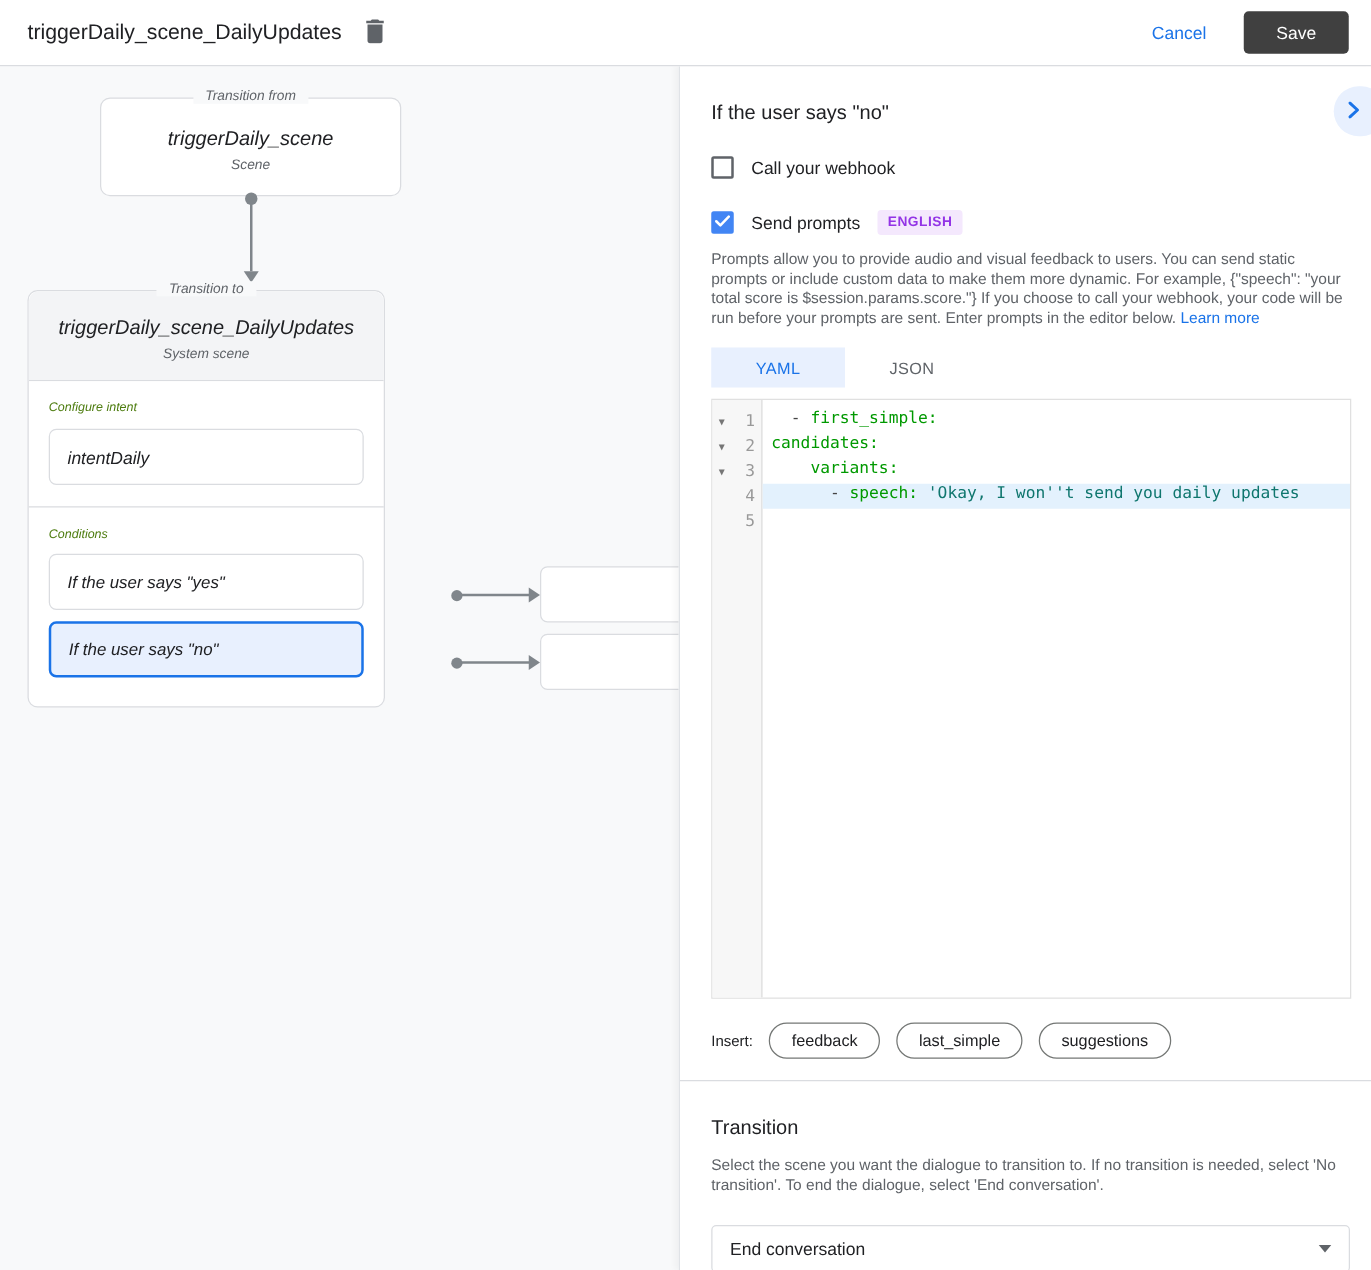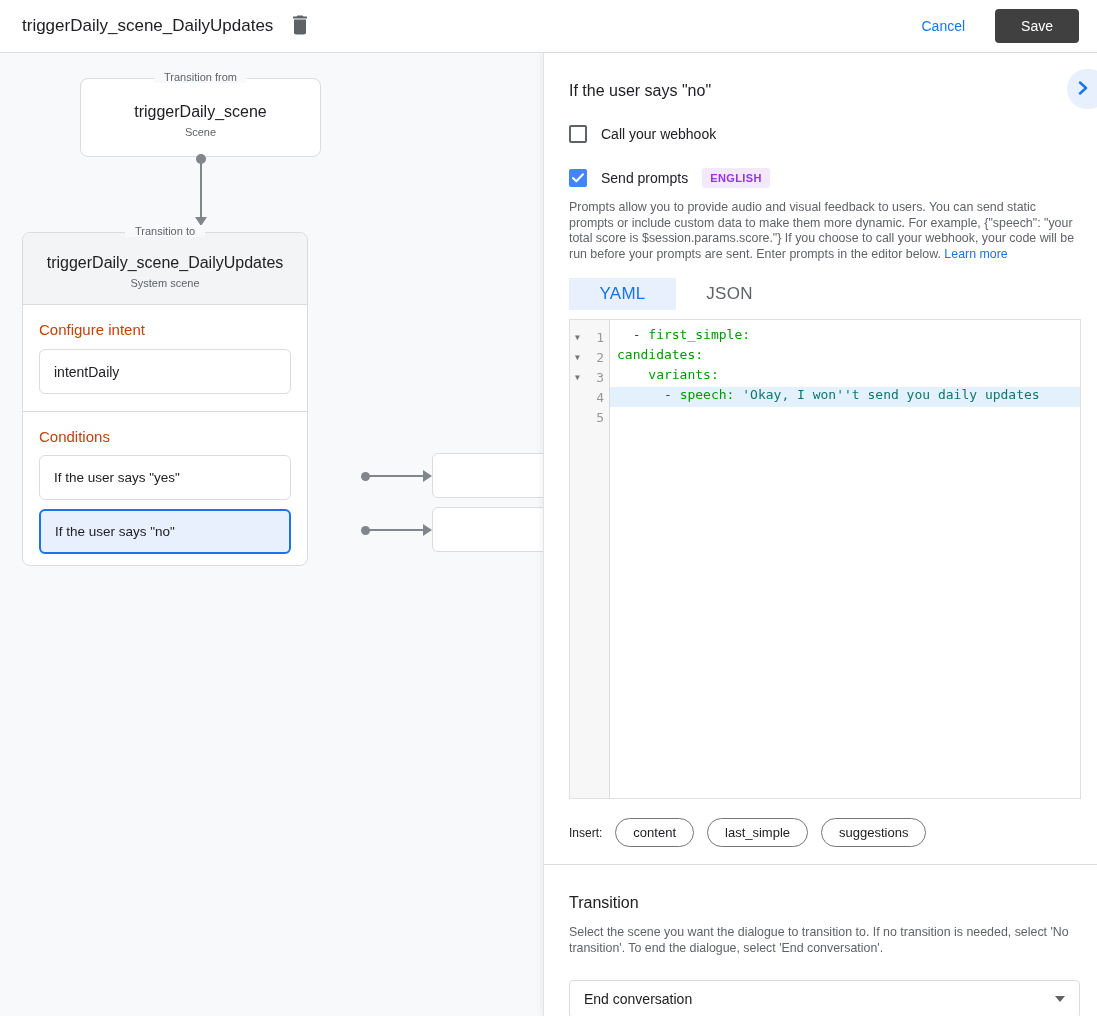--- a/index.html
+++ b/index.html
@@ -22,7 +22,7 @@
 
   
   .canvas { position: absolute; top: 53px; left: 0; width: 543px; height: 963px;
-            background: #f8f9fa; overflow: hidden; }
+            background: #f8f9fa; overflow: hidden; font-style: italic; }
   .flow-box { position: absolute; background: #fff; border: 1px solid #dadce0; border-radius: 8px; }
   .flow-legend { position: absolute; top: -8px; left: 50%; transform: translateX(-50%);
                  background: #f8f9fa; padding: 0 10px; font-size: 11px; color: #5f6368; white-space: nowrap; }

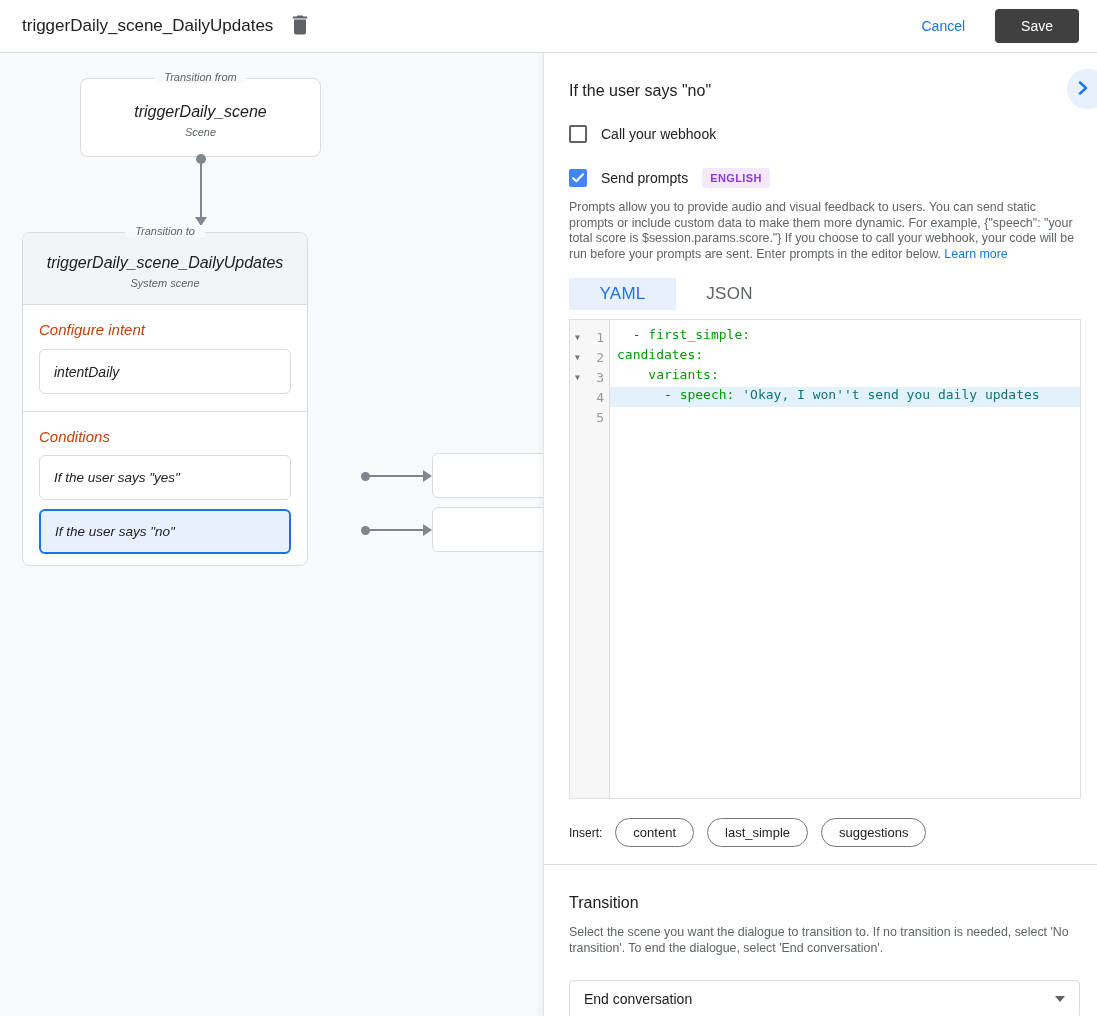--- a/index.html
+++ b/index.html
@@ -81,7 +81,7 @@
 
   .tabs { margin-top: 16px; display: flex; }
   .tab { width: 107px; height: 32px; display: flex; align-items: center; justify-content: center;
-         font-size: 17px; font-weight: 500; letter-spacing: 0.3px; cursor: pointer; color: #5f6368; }
+         font-size: 13px; font-weight: 500; letter-spacing: 0.3px; cursor: pointer; color: #5f6368; }
   .tab.active { background: #e8f0fe; color: #1a73e8; }
 
   .editor { margin-top: 9px; width: 512px; height: 480px; border: 1px solid #e0e0e0;

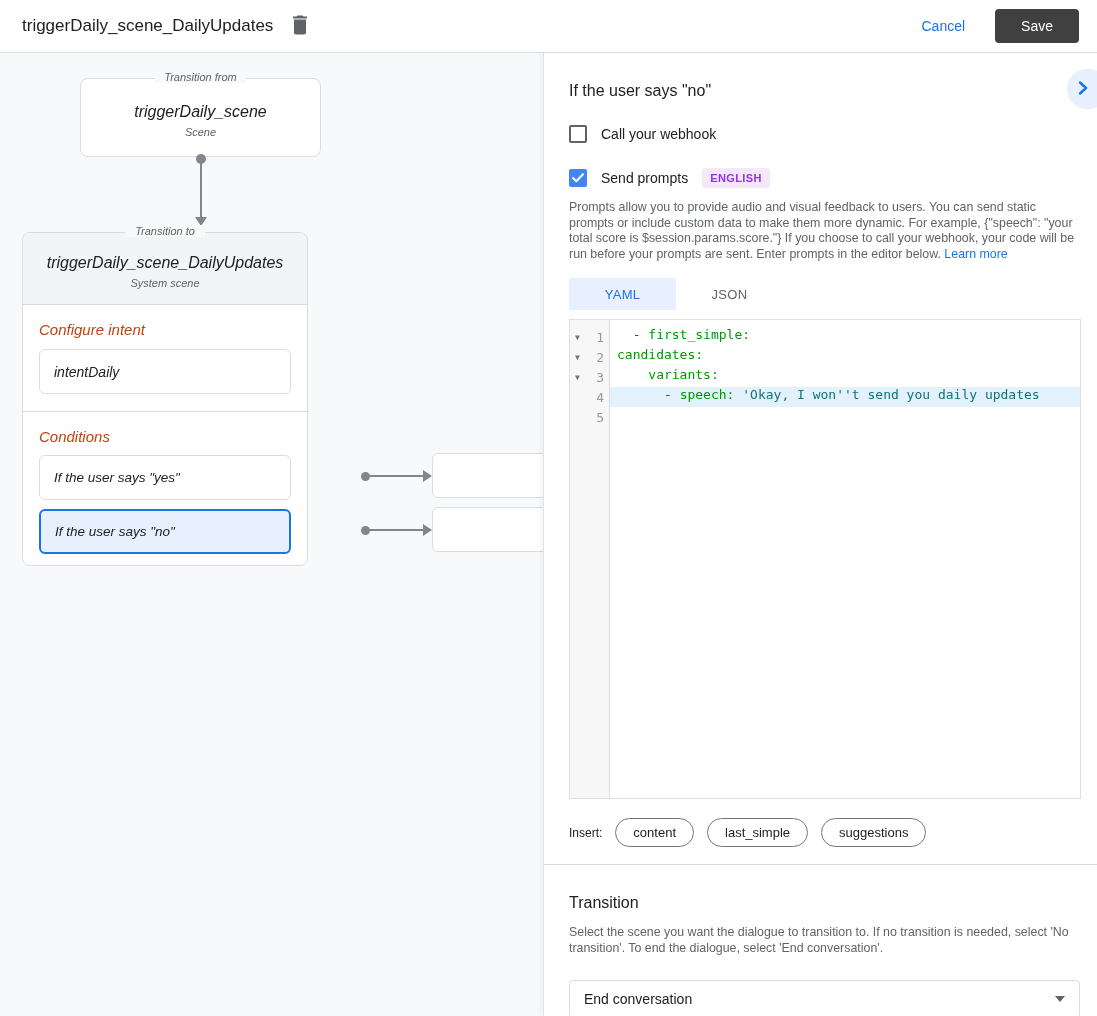--- a/index.html
+++ b/index.html
@@ -40,7 +40,7 @@
                border-radius: 8px 8px 0 0; text-align: center; padding-top: 21px; }
   .to-title { font-size: 16px; color: #202124; }
   .to-body { padding: 16px 16px 14px 16px; }
-  .section-label { font-size: 15px; color: #c2410c; }
+  .section-label { font-size: 10px; color: #4d7c0f; }
   .intent-input { margin-top: 11px; height: 45px; border: 1px solid #dadce0; border-radius: 6px;
                   display: flex; align-items: center; padding-left: 14px; font-size: 14px; color: #202124;
                   background: #fff; }

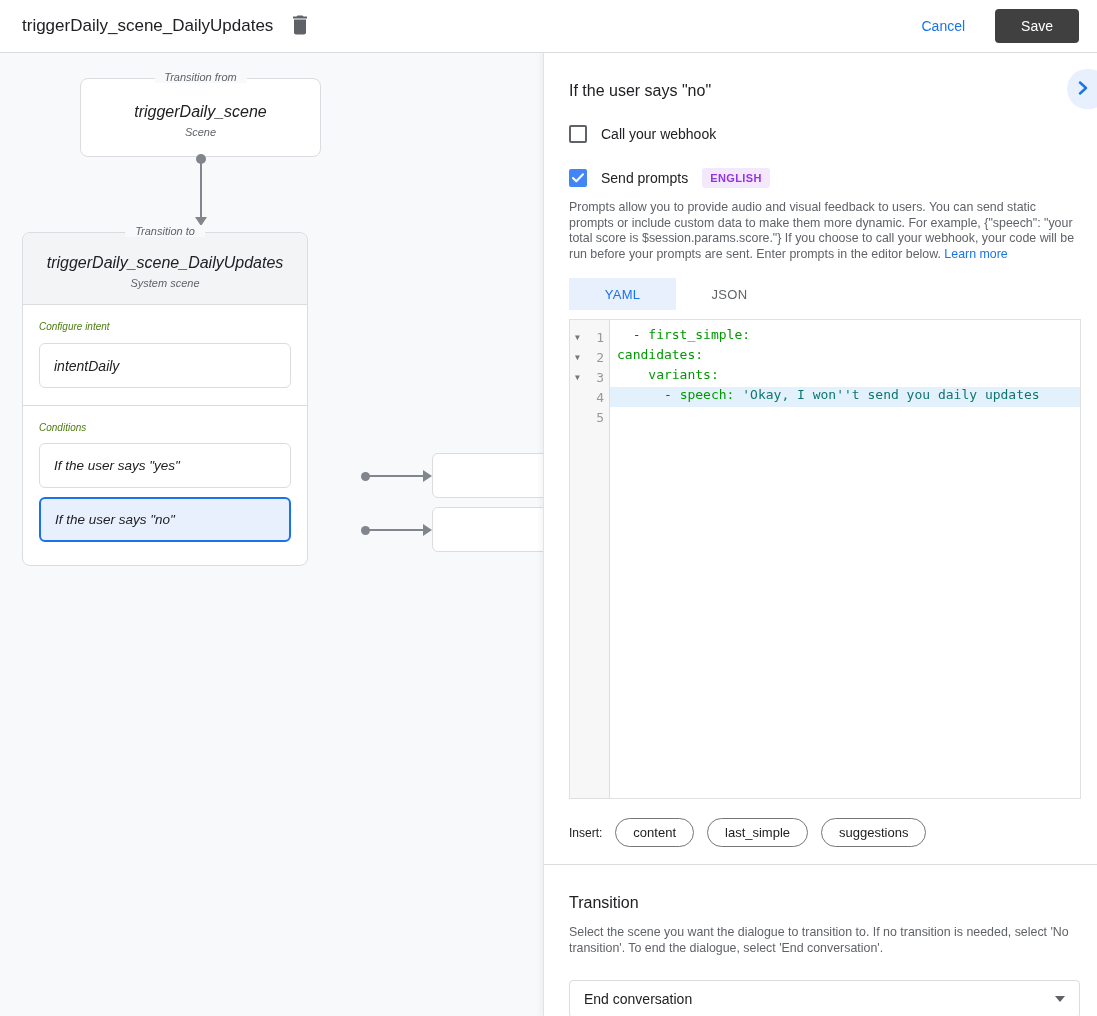--- a/index.html
+++ b/index.html
@@ -240,7 +240,7 @@
 
       <div class="insert-row">
         <span class="insert-label">Insert:</span>
-        <button class="chip">content</button>
+        <button class="chip">feedback</button>
         <button class="chip">last_simple</button>
         <button class="chip">suggestions</button>
       </div>

